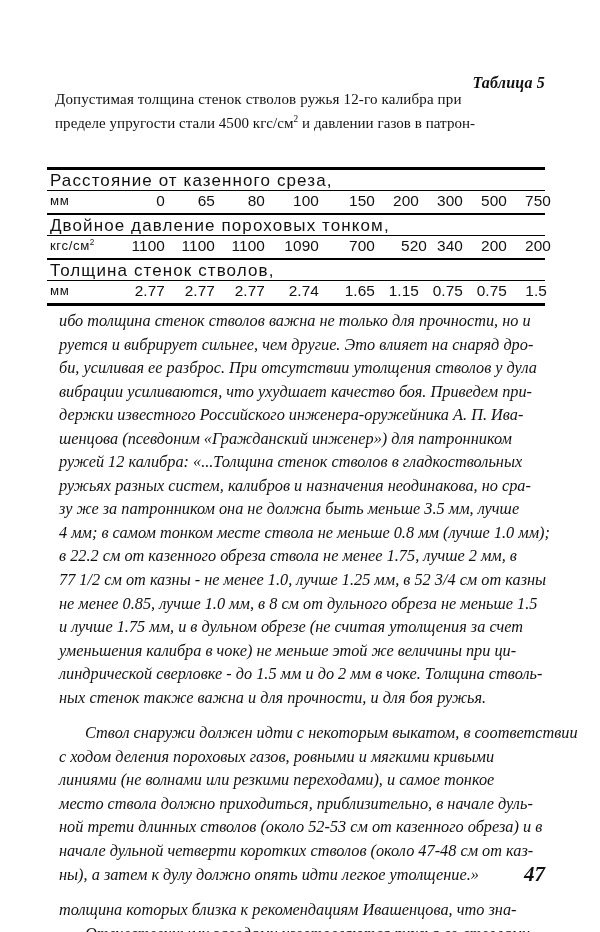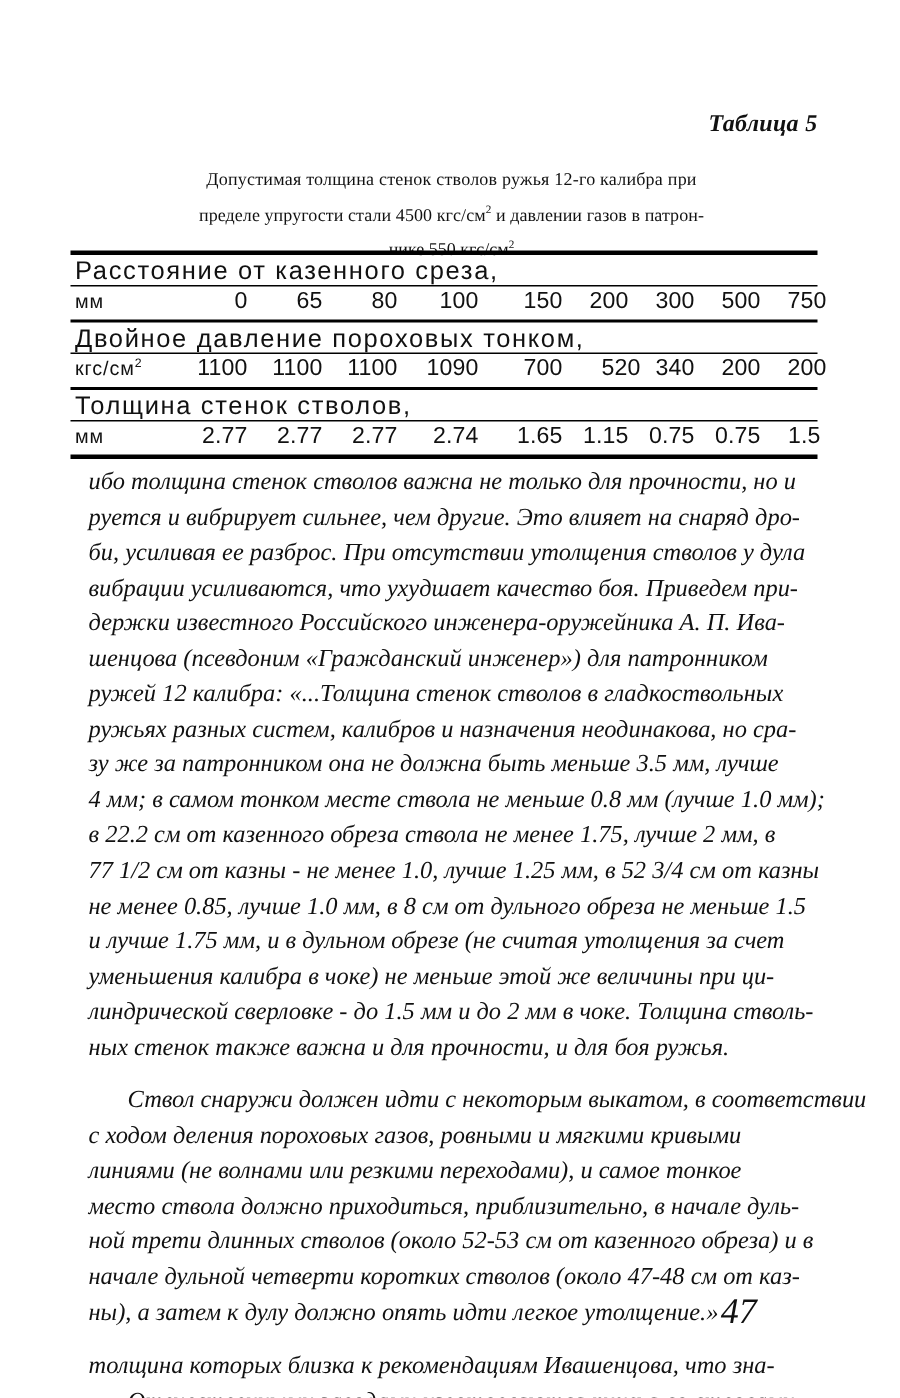--- a/index.html
+++ b/index.html
@@ -40,10 +40,9 @@
   .table-caption {
     position: absolute;
     left: 55px;
-    top: 108px;
+    top: 88px;
     width: 492px;
-    text-align: center;
-    font-size: 12px;
+    font-size: 15px;
     line-height: 23.5px;
   }
   .table-caption .cap-line {

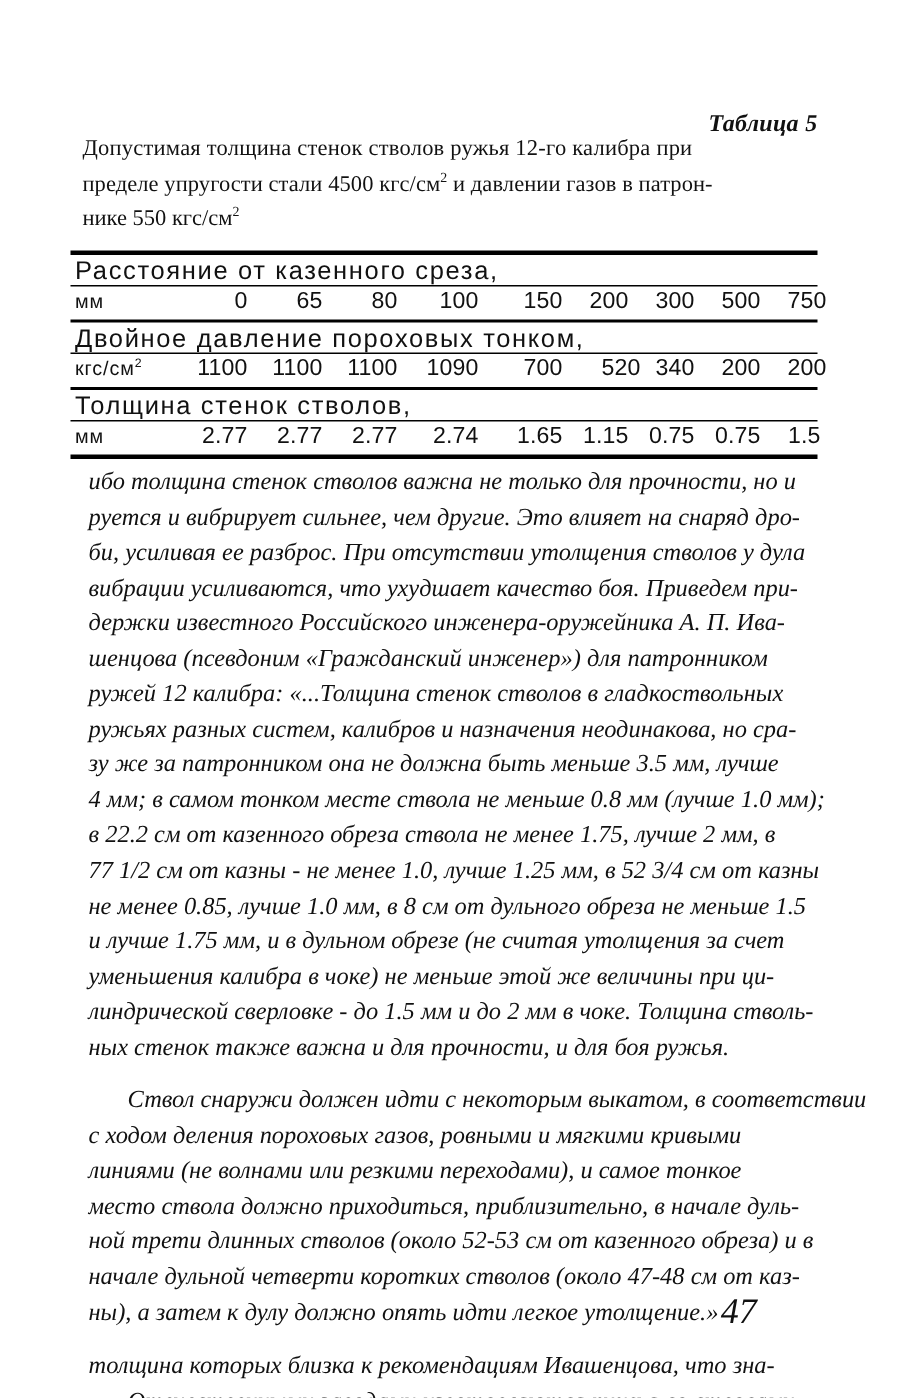--- a/index.html
+++ b/index.html
@@ -158,7 +158,6 @@
   <div class="table-caption">
     <span class="cap-line l1">Допустимая толщина стенок стволов ружья 12-го калибра при</span>
     <span class="cap-line l2"><span>пределе упругости стали 4500 кгс/см</span><sup class="sup2">2</sup><span> и давлении газов в патрон-</span></span>
-    <span class="cap-line l3"><span>нике 550 кгс/см</span><sup class="sup2">2</sup></span>
   </div>
 
   <div class="data-table">

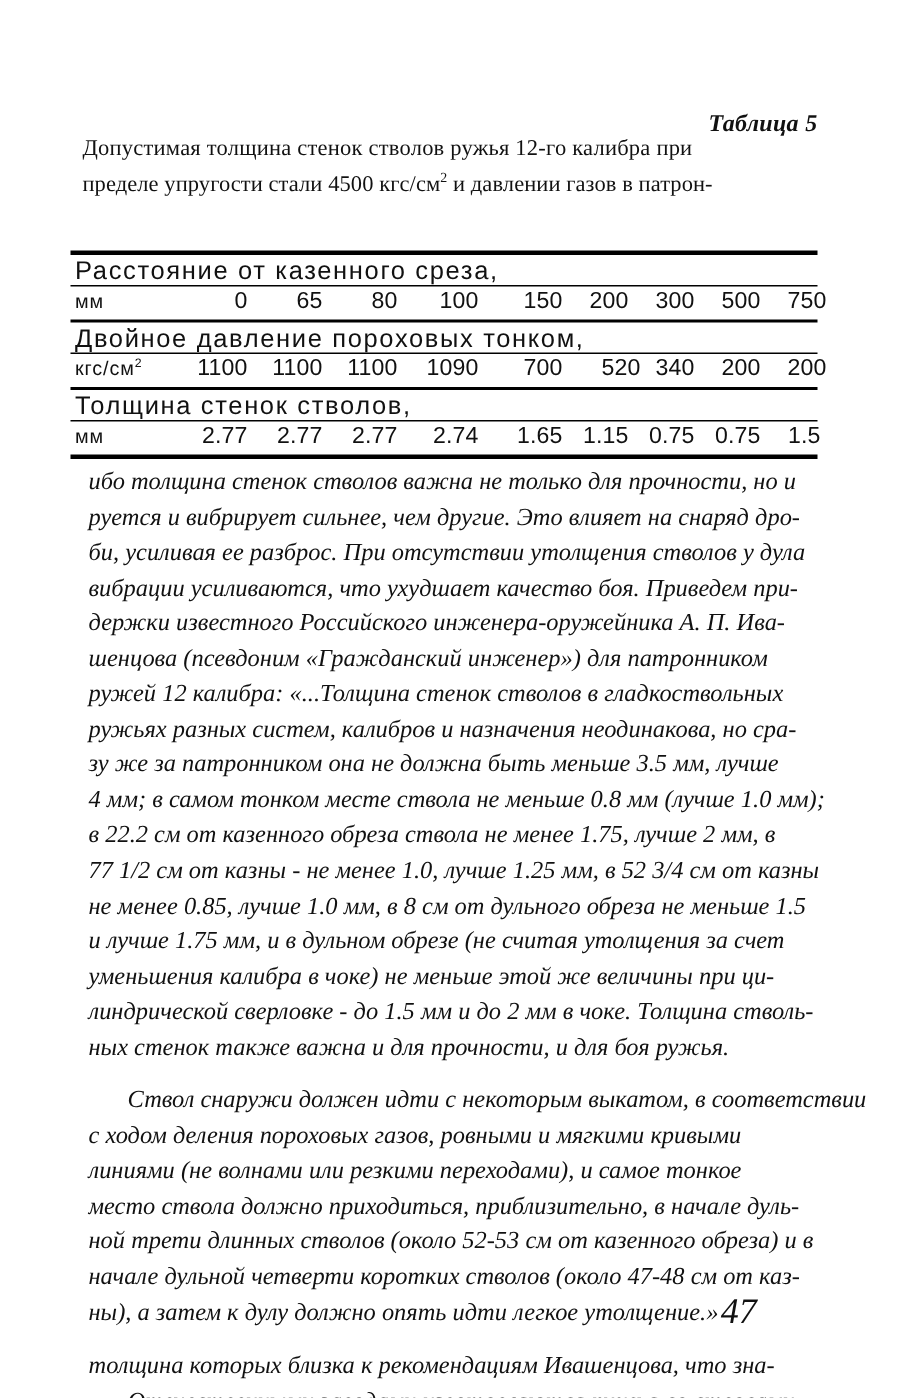--- a/index.html
+++ b/index.html
@@ -142,9 +142,9 @@
     left: 440px;
     top: 862px;
     width: 105px;
-    text-align: center;
-    font-size: 24px;
-    font-weight: normal;
+    text-align: right;
+    font-size: 21px;
+    font-weight: bold;
     font-style: italic;
   }
 </style>

